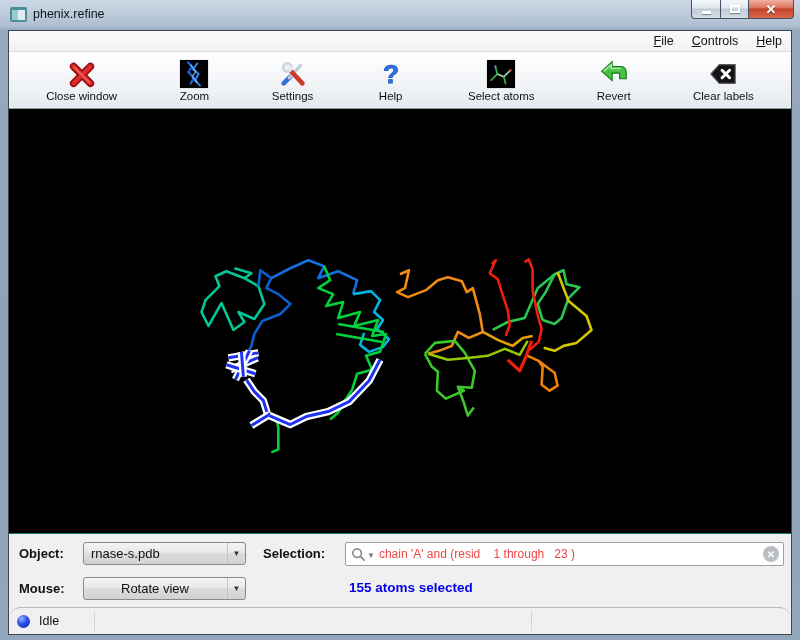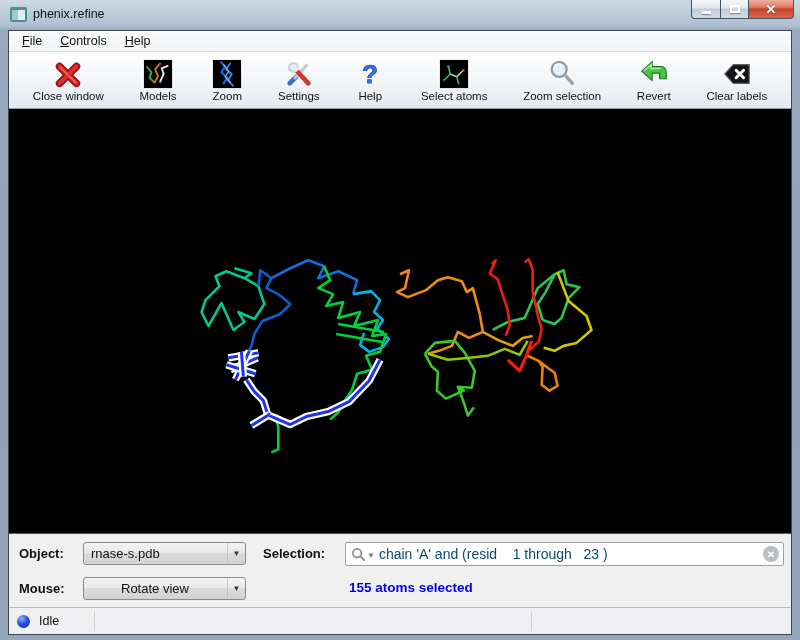--- a/index.html
+++ b/index.html
@@ -29,7 +29,7 @@
 
   
   .menubar { height:21px; background:linear-gradient(180deg,#fafbfc,#f1f3f5); border-bottom:1px solid #d9dde1;
-             display:flex; align-items:center; padding-left:4px; }
+             display:flex; align-items:center; padding-left:4px;justify-content:flex-end; }
   .menu-item { font-size:12.5px; color:#111; padding:2px 9px; }
   .menu-item::first-letter { text-decoration:underline; }
 

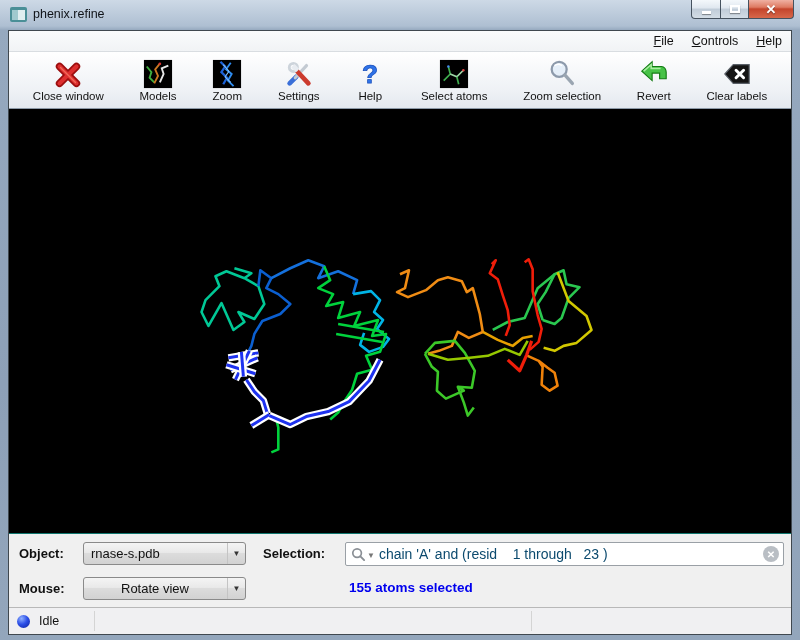--- a/index.html
+++ b/index.html
@@ -116,16 +116,6 @@
         <span class="tlabel">Close window</span>
       </div>
 
-      <div class="tbtn">
-        <svg viewBox="0 0 32 32">
-          <rect x="1" y="1" width="30" height="30" fill="#000"></rect>
-          <polyline points="4,8 9,14 7,20 12,25" fill="none" stroke="#3fae3f" stroke-width="2"></polyline>
-          <polyline points="12,26 16,18 13,11 18,5" fill="none" stroke="#cc7722" stroke-width="2"></polyline>
-          <polyline points="18,25 22,16 20,10 27,7" fill="none" stroke="#e8e8e8" stroke-width="2"></polyline>
-          <circle cx="18" cy="5" r="1.4" fill="#dd3333"></circle>
-        </svg>
-        <span class="tlabel">Models</span>
-      </div>
 
       <div class="tbtn">
         <svg viewBox="0 0 32 32">

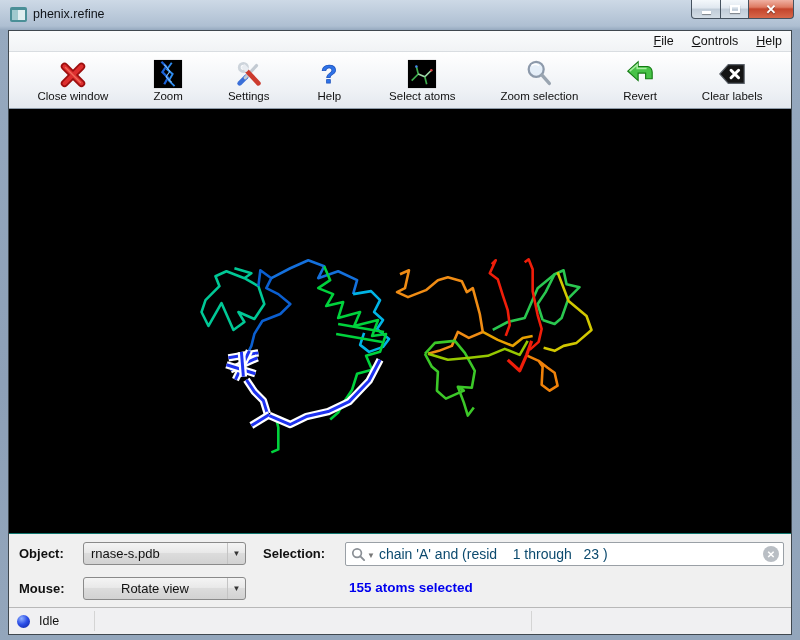--- a/index.html
+++ b/index.html
@@ -157,14 +157,6 @@
         <span class="tlabel">Select atoms</span>
       </div>
 
-      <div class="tbtn">
-        <svg viewBox="0 0 32 32">
-          <circle cx="13" cy="11" r="8" fill="rgba(215,232,248,0.55)" stroke="#8d9aab" stroke-width="2.4"></circle>
-          <path d="M8 7 q4 -3 8 0" stroke="#ffffff" stroke-width="1.6" fill="none"></path>
-          <path d="M19 17 L27 26" stroke="#9aa5b1" stroke-width="3.6" stroke-linecap="round"></path>
-        </svg>
-        <span class="tlabel">Zoom selection</span>
-      </div>
 
 
       <div class="tbtn">

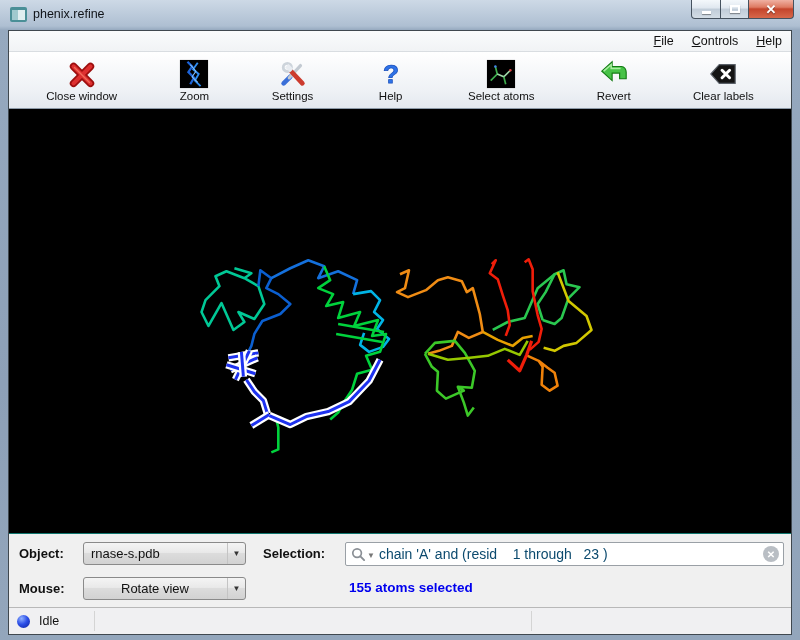--- a/index.html
+++ b/index.html
@@ -57,7 +57,7 @@
                border:1px solid #9aa0a6; border-radius:2px; display:flex; align-items:center; padding:0 4px 0 5px; }
   .searchbox .mag { width:15px; height:15px; }
   .searchbox .drop { font-size:8px; color:#777; margin:3px 4px 0 1px; }
-  .query { font-size:14px; color:#0c4a6e; white-space:pre; flex:1; overflow:hidden; }
+  .query { font-size:12px; color:#ef4444; white-space:pre; flex:1; overflow:hidden; }
   .clearbtn { width:16px; height:16px; border-radius:50%; background:#b9bec4;
               color:#fff; font-size:10px; font-weight:bold; display:flex; align-items:center; justify-content:center; }
   .atoms { position:absolute; left:340px; top:46px; font-size:13.5px; font-weight:bold; color:#0000ee; }

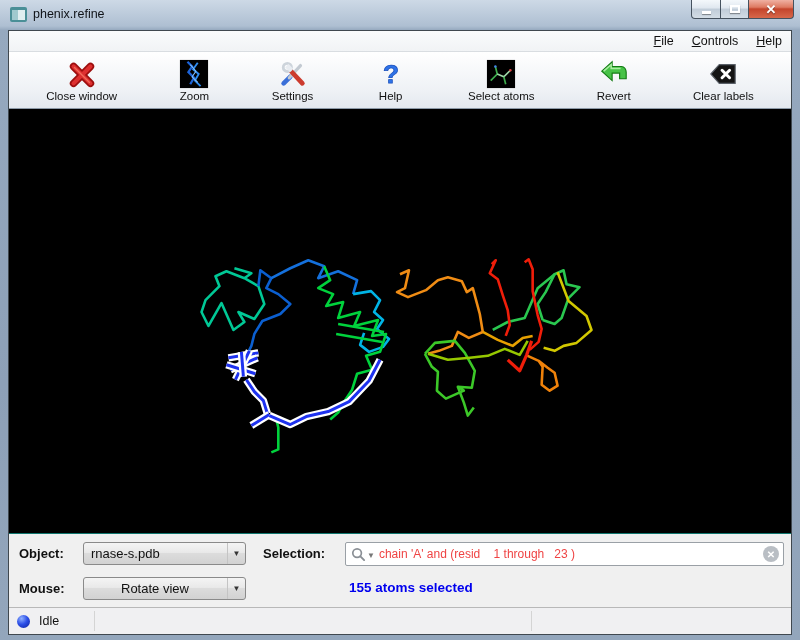--- a/index.html
+++ b/index.html
@@ -64,7 +64,7 @@
 
   
   .statusbar { height:27px; background:#f0f0f2; border-top:1px solid #b8b8b8; position:relative;
-               display:flex; align-items:center; padding-left:8px; }
+               display:flex; align-items:center; padding-left:8px;border-radius:12px; }
   .status-dot { width:13px; height:13px; border-radius:50%;
                 background:radial-gradient(circle at 35% 28%, #8fb0ff 0%, #2d50e8 45%, #0b1f9a 100%); }
   .status-text { font-size:12.5px; color:#111; margin-left:9px; }

